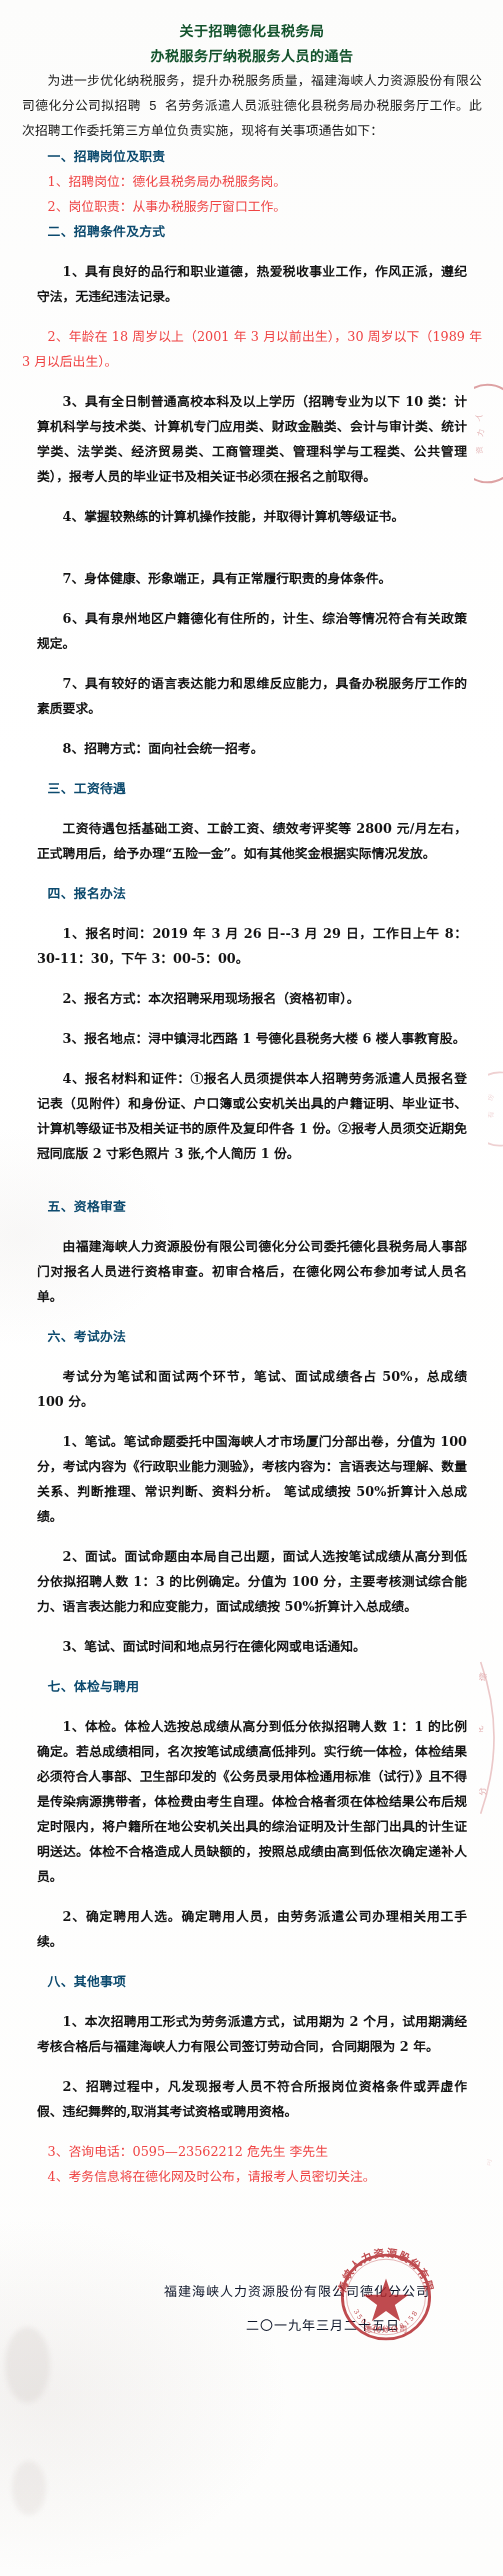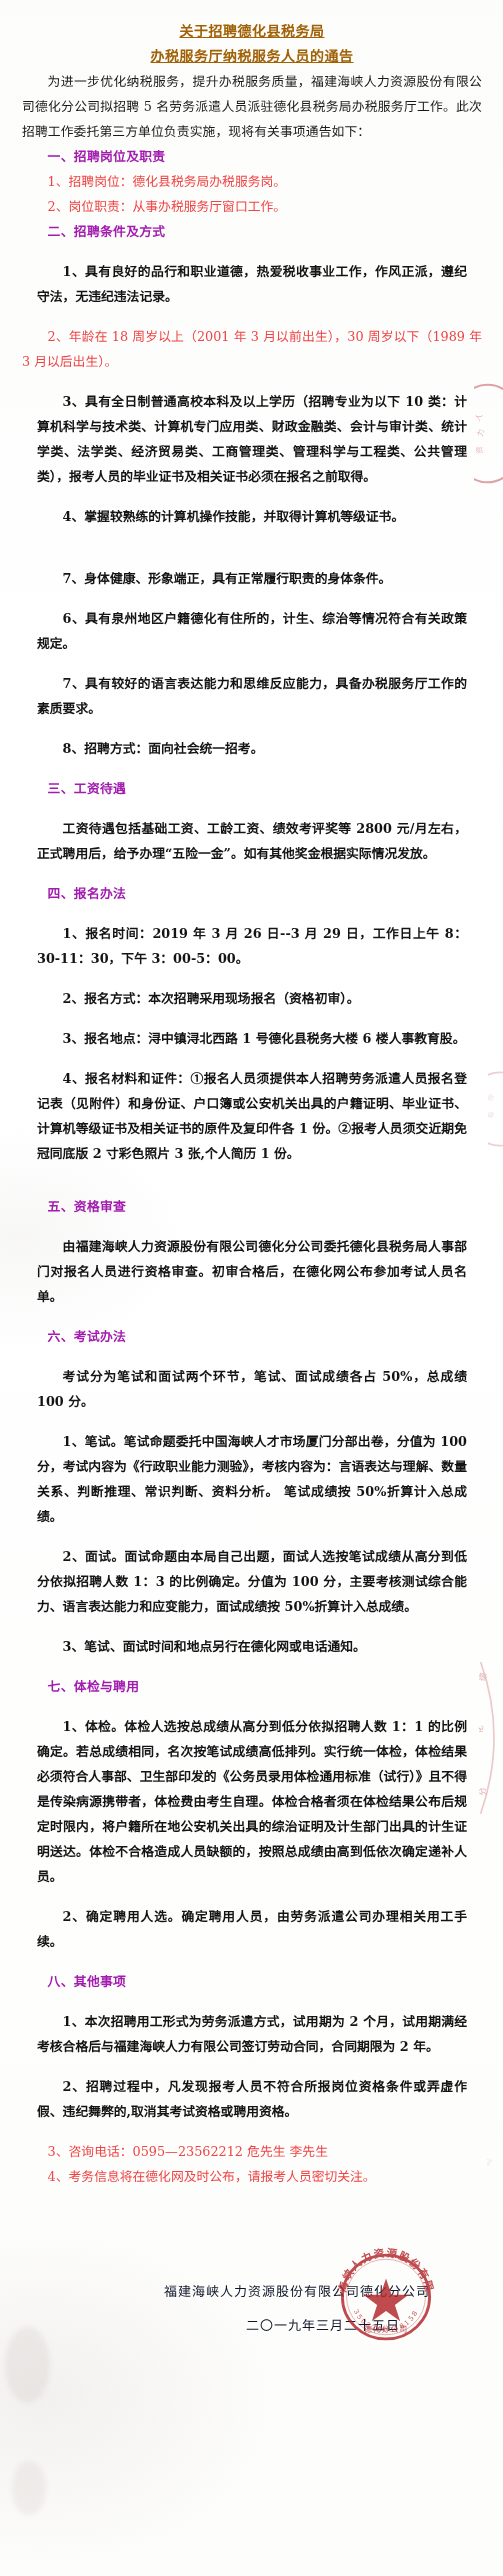--- a/index.html
+++ b/index.html
@@ -42,8 +42,7 @@
     font-size: 14px;
     line-height: 25px;
     letter-spacing: 0.5px;
-    color: #a16207;
-    text-decoration: underline;
+    color: #14532d;
   }
   .doc-title .tl { display: block; }
 

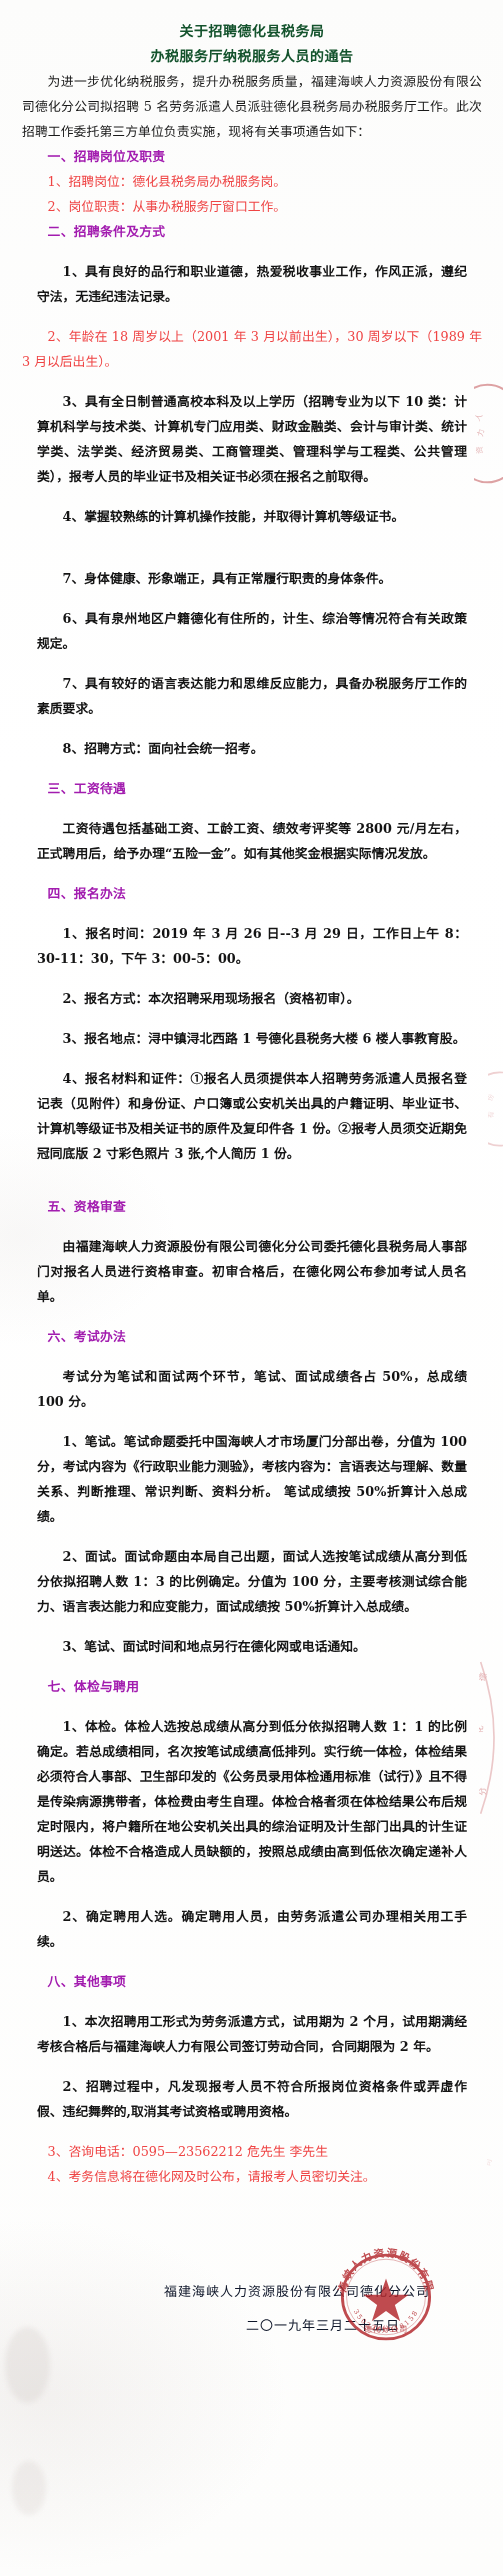--- a/index.html
+++ b/index.html
@@ -55,7 +55,7 @@
     letter-spacing: 0.1px;
     color: #1a1a1a;
   }
-  p.indent { text-indent: 2em; }
+  p.indent { text-indent: 2em; font-family: Liberation Mono, monospace; }
   p.sect {
     margin: 0;
     font-size: 12.8px;

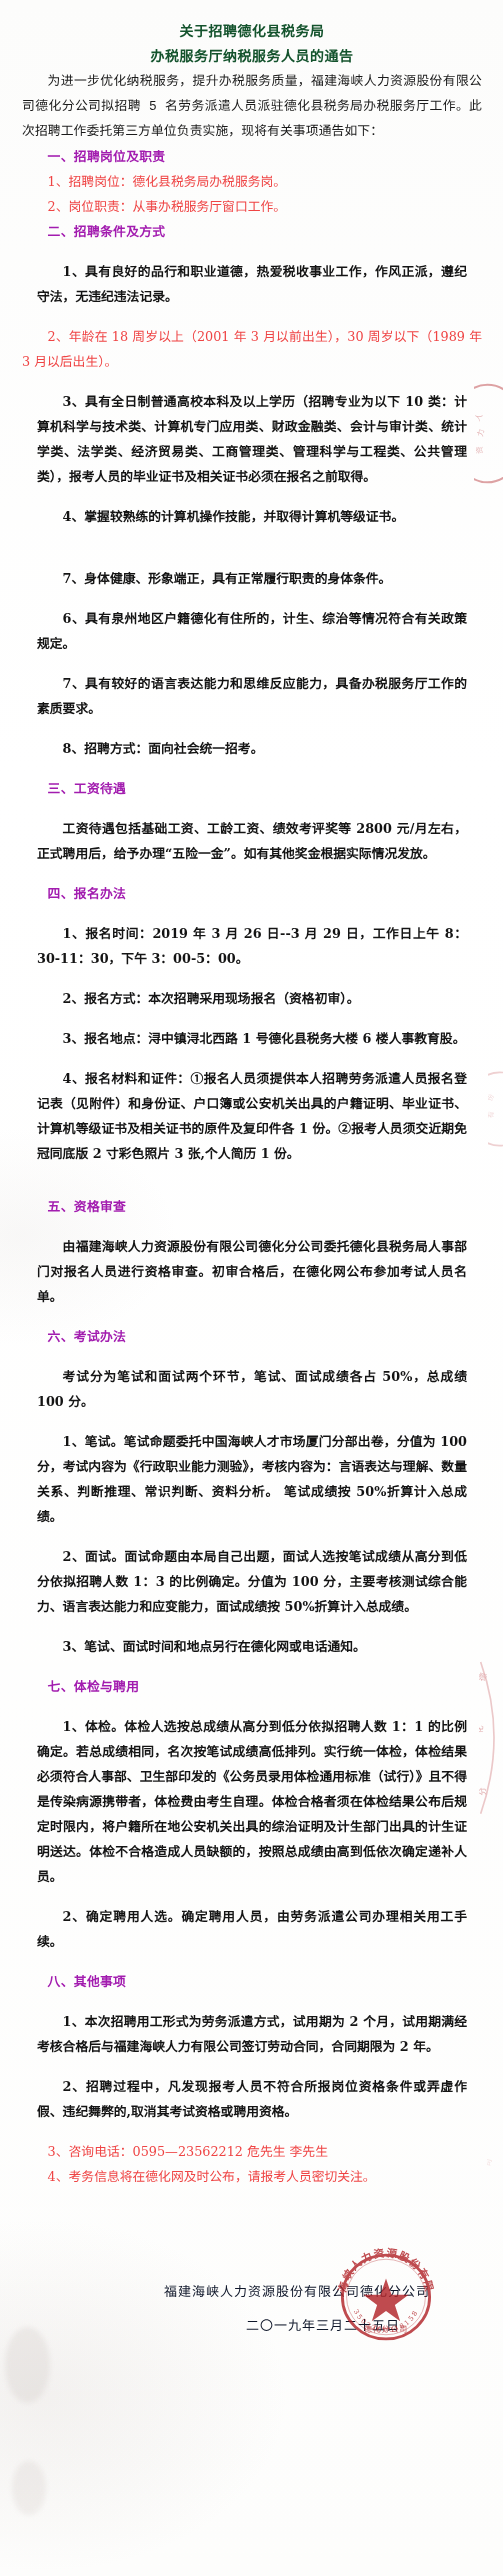--- a/index.html
+++ b/index.html
@@ -63,7 +63,7 @@
     font-weight: bold;
     text-indent: 2em;
     letter-spacing: 0.3px;
-    color: #a21caf;
+    color: #0c4a6e;
   }
   p.item {
     margin: 0;

